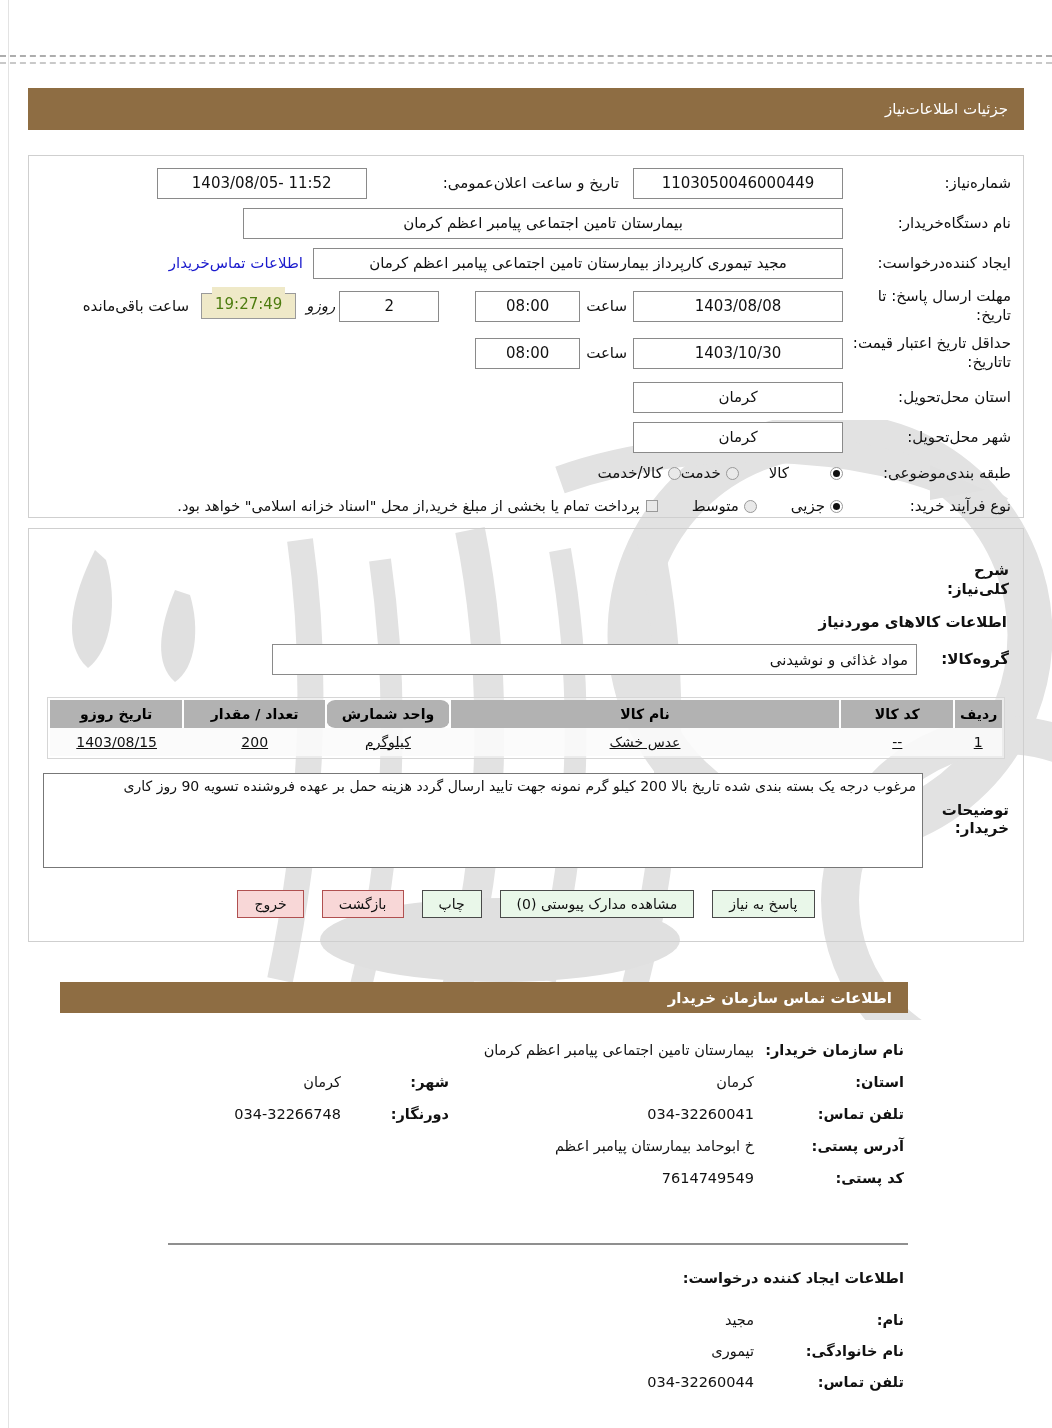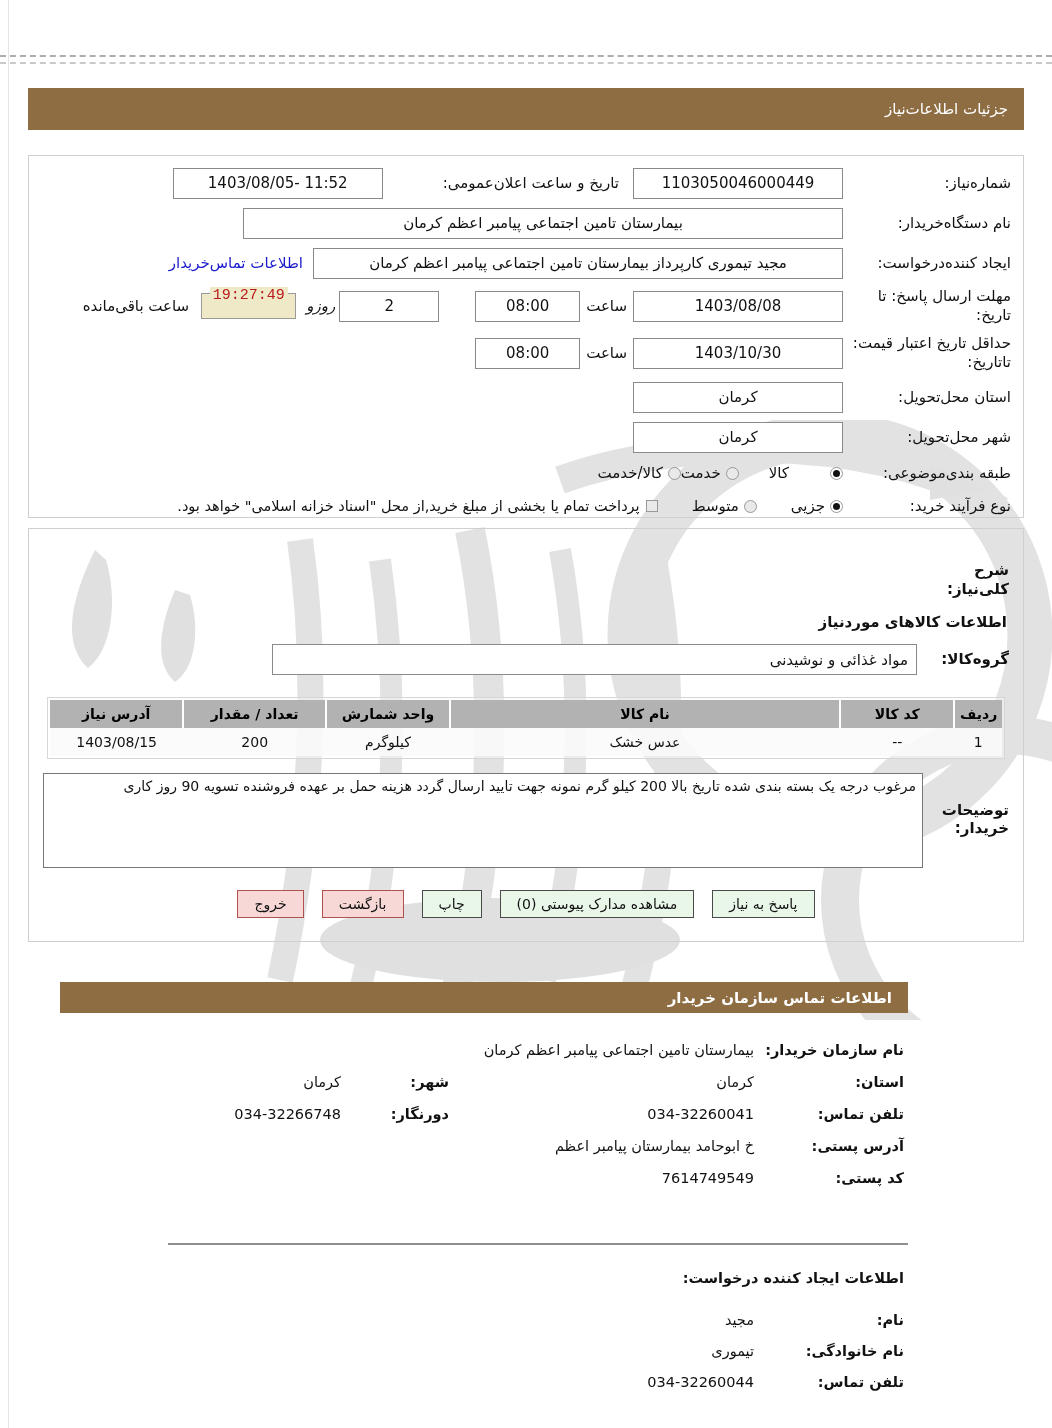--- a/index.html
+++ b/index.html
@@ -25,7 +25,7 @@
   .frow{display:flex;align-items:center;min-height:38px;margin-bottom:2px;position:relative;z-index:2;}
   .flabel{width:168px;flex:none;line-height:1.25;padding-left:4px;}
   .inline-label{margin:0 6px;white-space:nowrap;}
-  .gap-wide{margin-left:60px;}
+  .gap-wide{margin-left:76px;}
   .gap-mid{margin-right:36px;}
   .ibox{border:1px solid #8a8a8a;background:#fff;height:31px;display:flex;align-items:center;
     justify-content:center;overflow:hidden;flex:none;}

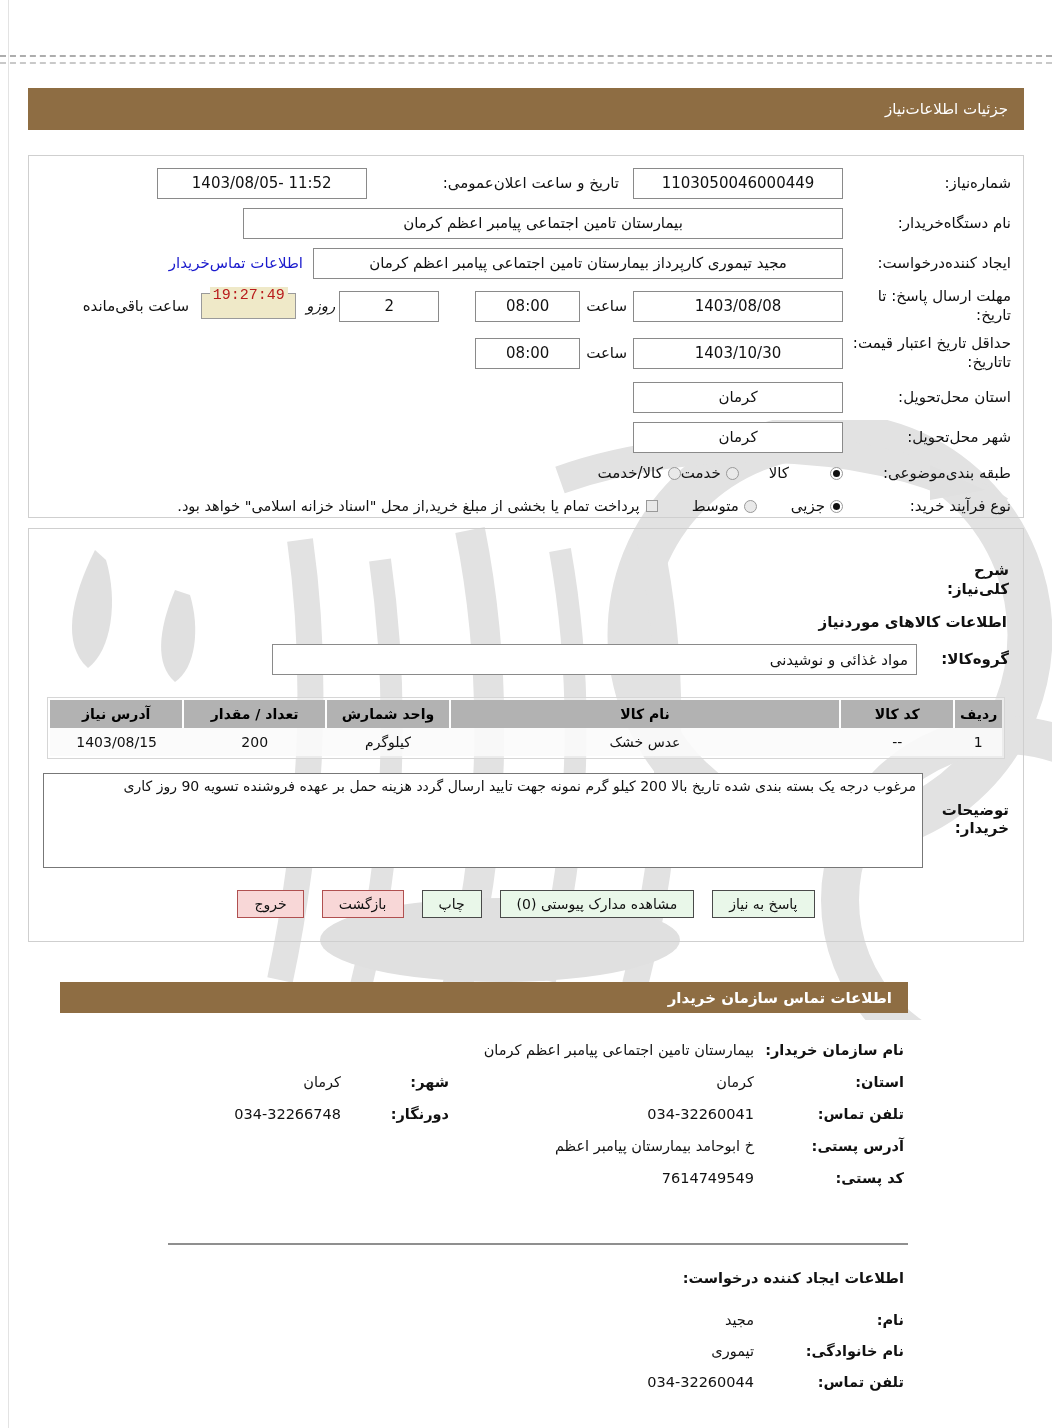--- a/index.html
+++ b/index.html
@@ -35,7 +35,7 @@
   .link{color:var(--link);cursor:pointer;white-space:nowrap;margin-right:10px;}
   .countdown{width:95px;height:26px;background:var(--cream);border:1px solid #9a9a9a;flex:none;
     display:flex;justify-content:center;overflow:visible;margin:0 6px;}
-  .countdown span{color:#b91c1c;font-size:15px;transform:translateY(-7px);background:var(--cream);padding:0 3px;font-family:Liberation Mono, monospace;}
+  .countdown span{color:#4d7c0f;font-size:15px;transform:translateY(-7px);background:var(--cream);padding:8px 3px;}
   .radio{width:13px;height:13px;border-radius:50%;border:1px solid #999;background:#e9e9e9;
     display:inline-block;flex:none;position:relative;margin-left:5px;}
   .radio.sel{background:#fff;}

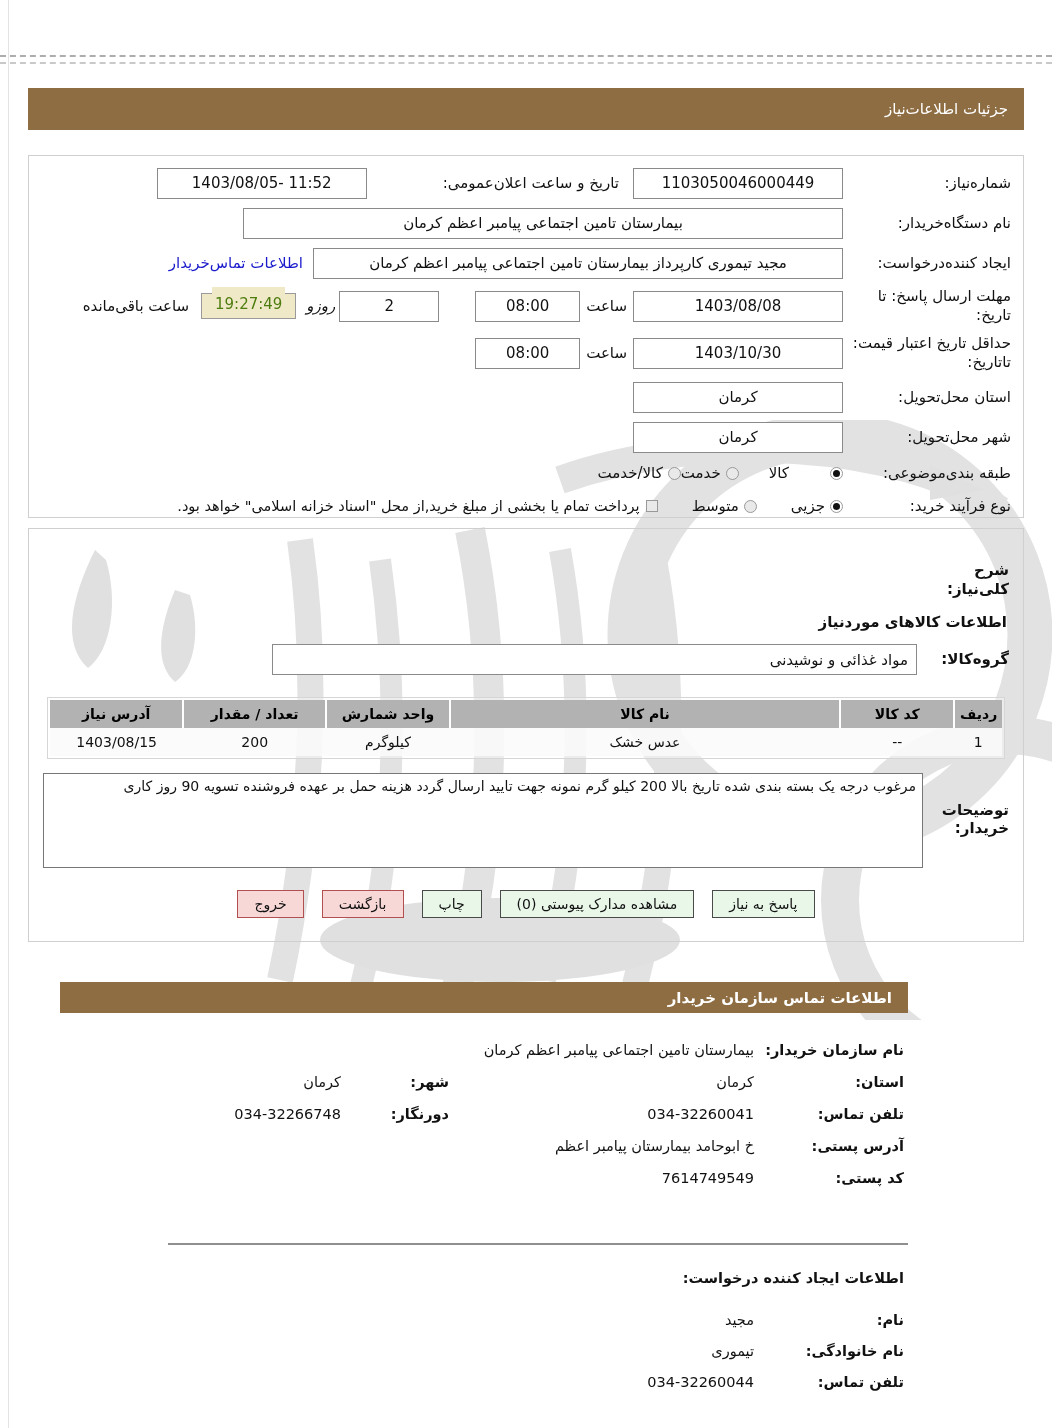--- a/index.html
+++ b/index.html
@@ -201,7 +201,7 @@
           <th style="width:41%;">نام کالا</th>
           <th style="width:13%;">واحد شمارش</th>
           <th style="width:15%;">تعداد / مقدار</th>
-          <th style="width:14%;">آدرس نیاز</th>
+          <th style="width:14%;">تاریخ روزو</th>
         </tr>
       </thead>
       <tbody>

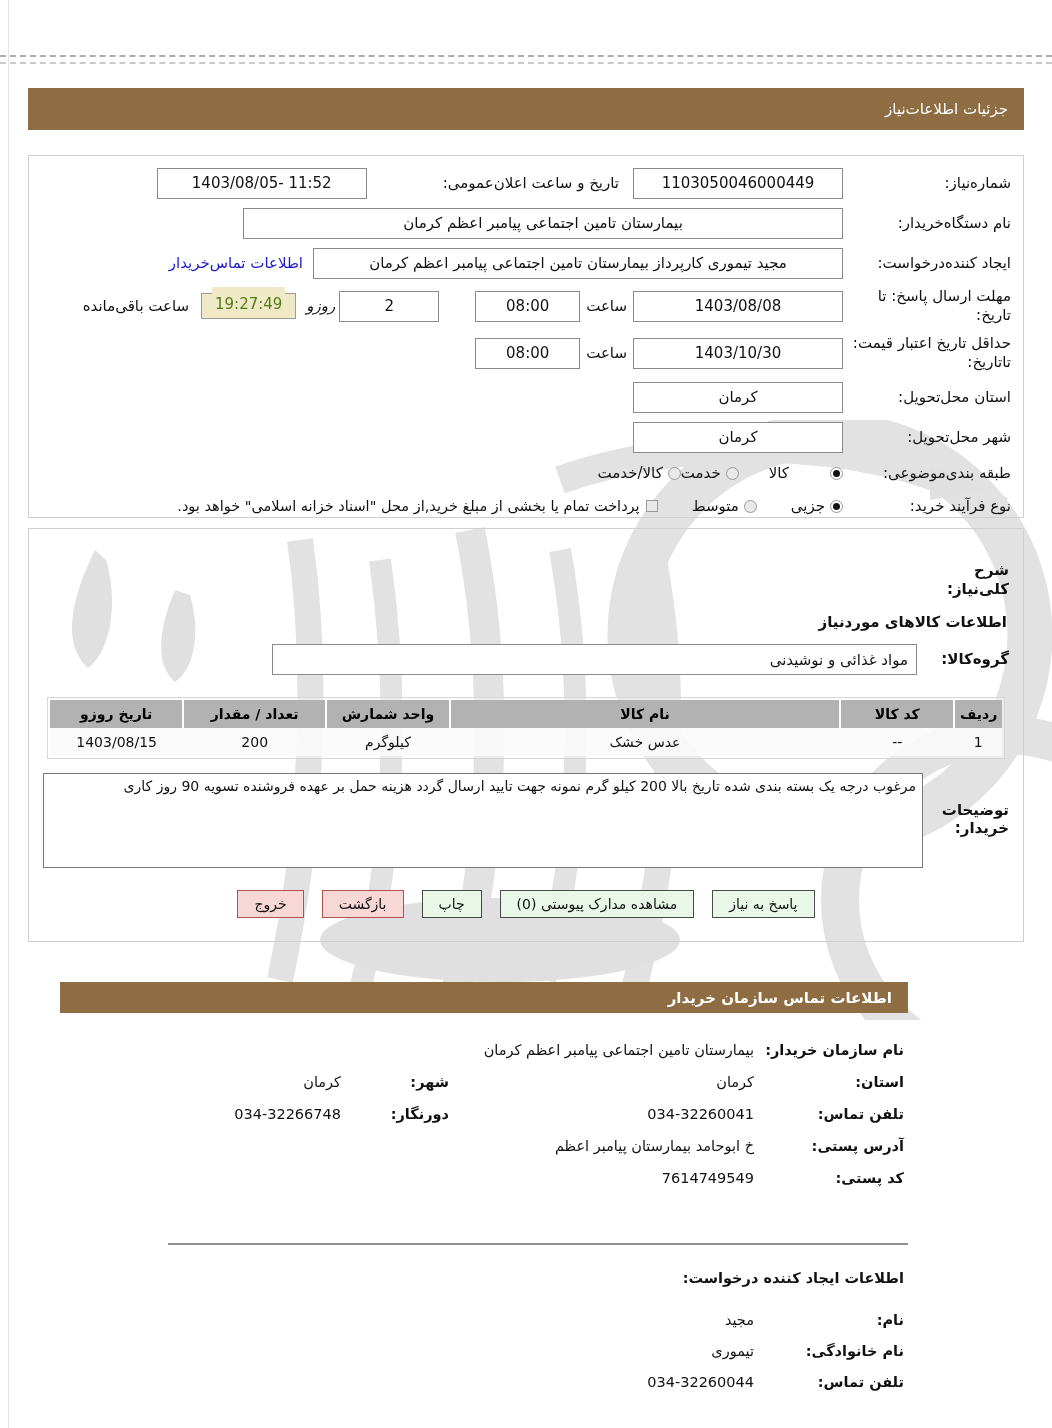--- a/index.html
+++ b/index.html
@@ -199,7 +199,7 @@
           <th style="width:5%;">ردیف</th>
           <th style="width:12%;">کد کالا</th>
           <th style="width:41%;">نام کالا</th>
-          <th style="width:13%;">واحد شمارش</th>
+          <th style="width:13%;border-radius:9px;">واحد شمارش</th>
           <th style="width:15%;">تعداد / مقدار</th>
           <th style="width:14%;">تاریخ روزو</th>
         </tr>

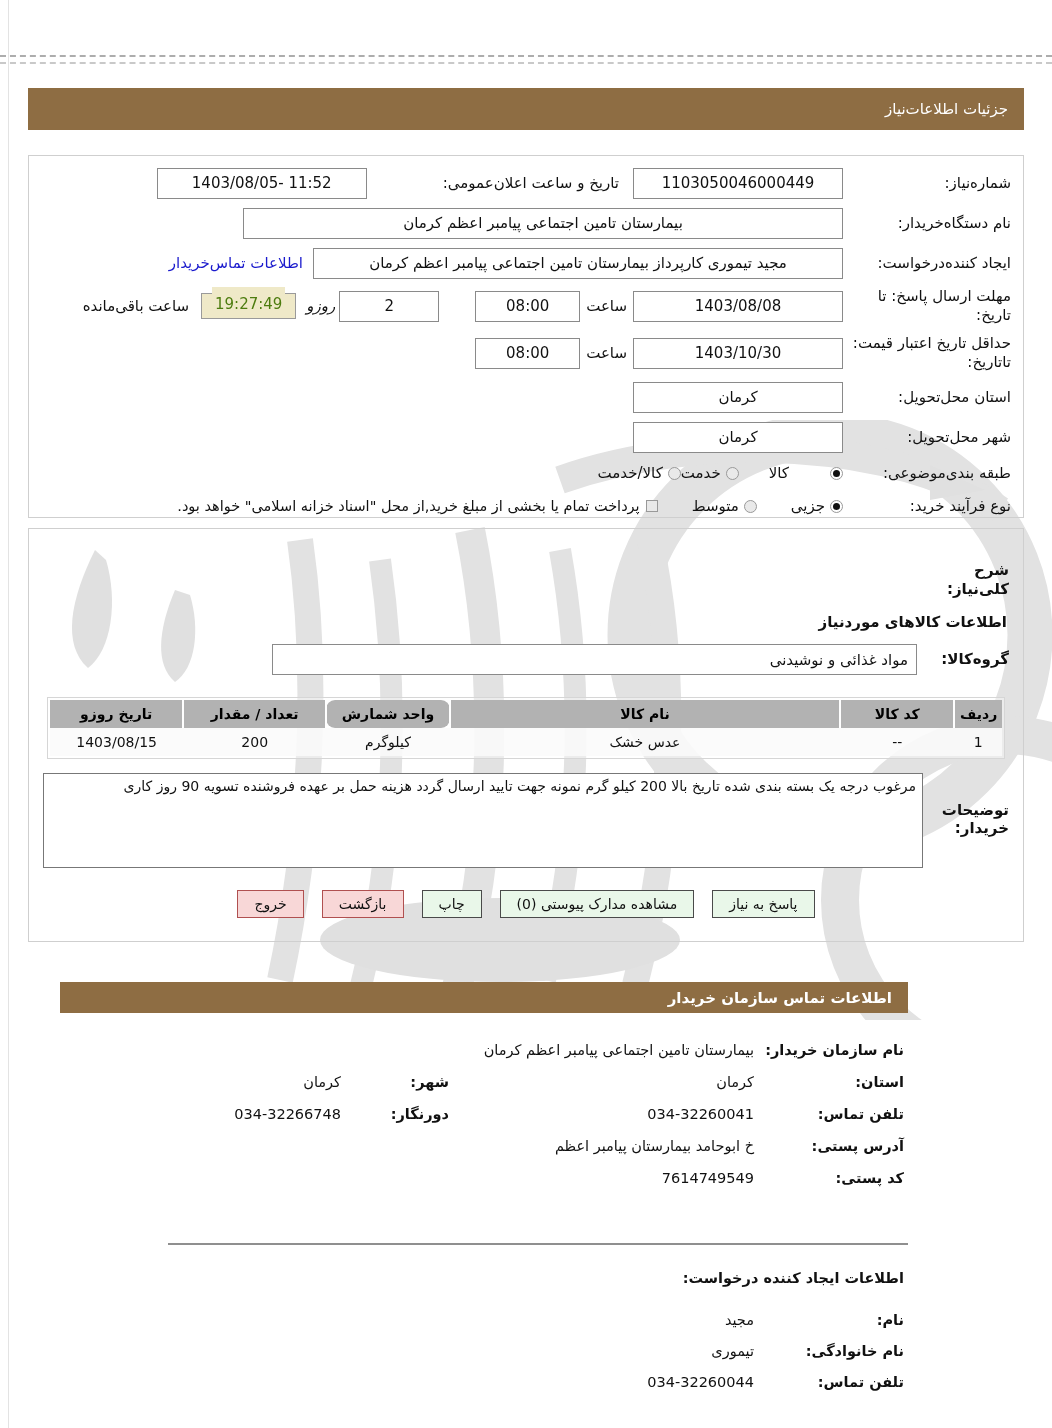--- a/index.html
+++ b/index.html
@@ -51,7 +51,7 @@
   table{width:100%;border-collapse:collapse;font-size:14px;}
   th{background:#b2b2b2;color:#000;font-weight:bold;padding:6px 4px;border-left:2px solid #fff;}
   th:last-child{border-left:none;}
-  td{background:rgba(250,250,250,0.85);text-align:center;padding:6px 4px;}
+  td{background:rgba(250,250,250,0.85);text-align:center;padding:6px 4px;text-decoration:underline;}
   .btnrow{display:flex;justify-content:center;gap:18px;margin-top:22px;position:relative;z-index:2;}
   .btn{height:28px;display:flex;align-items:center;justify-content:center;padding:0 16px;
     font-size:14px;border:1px solid var(--greenborder);background:var(--green);cursor:pointer;white-space:nowrap;}

